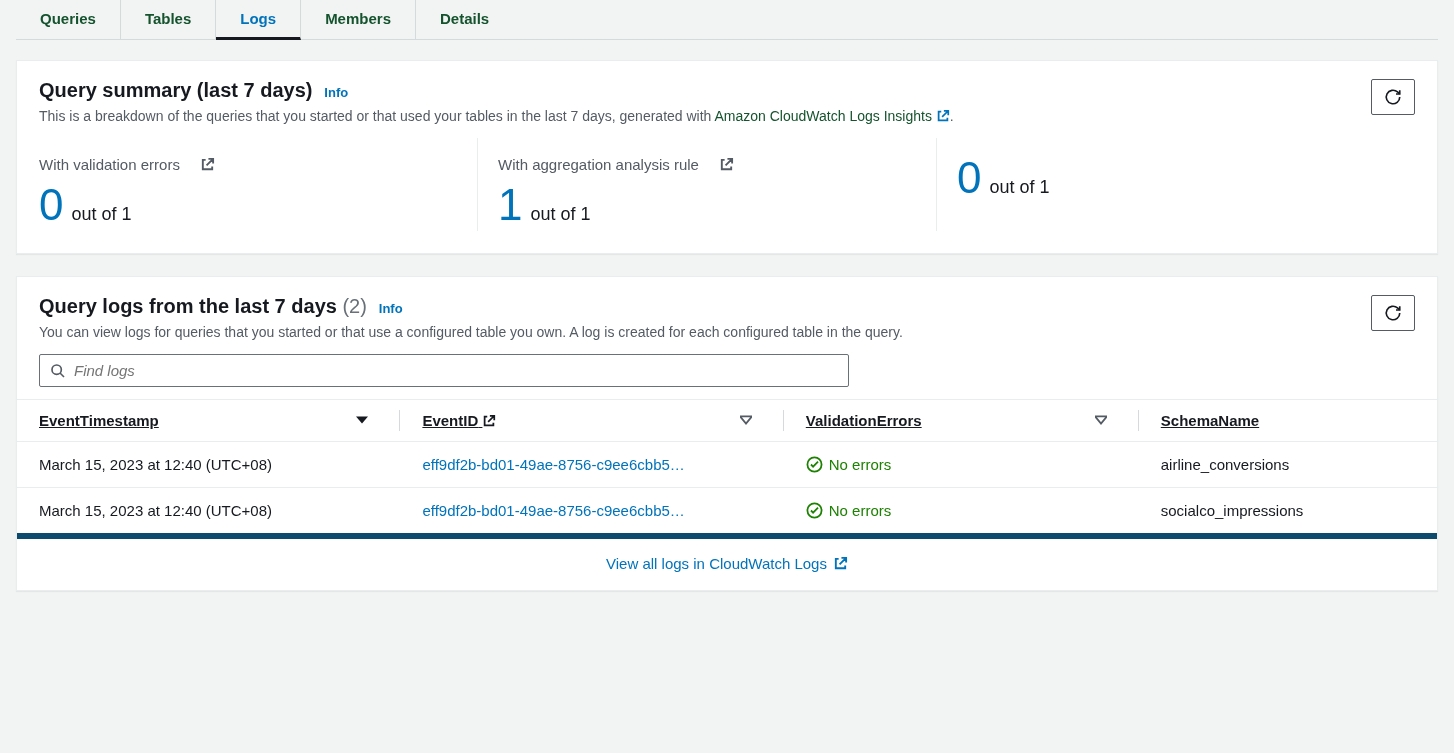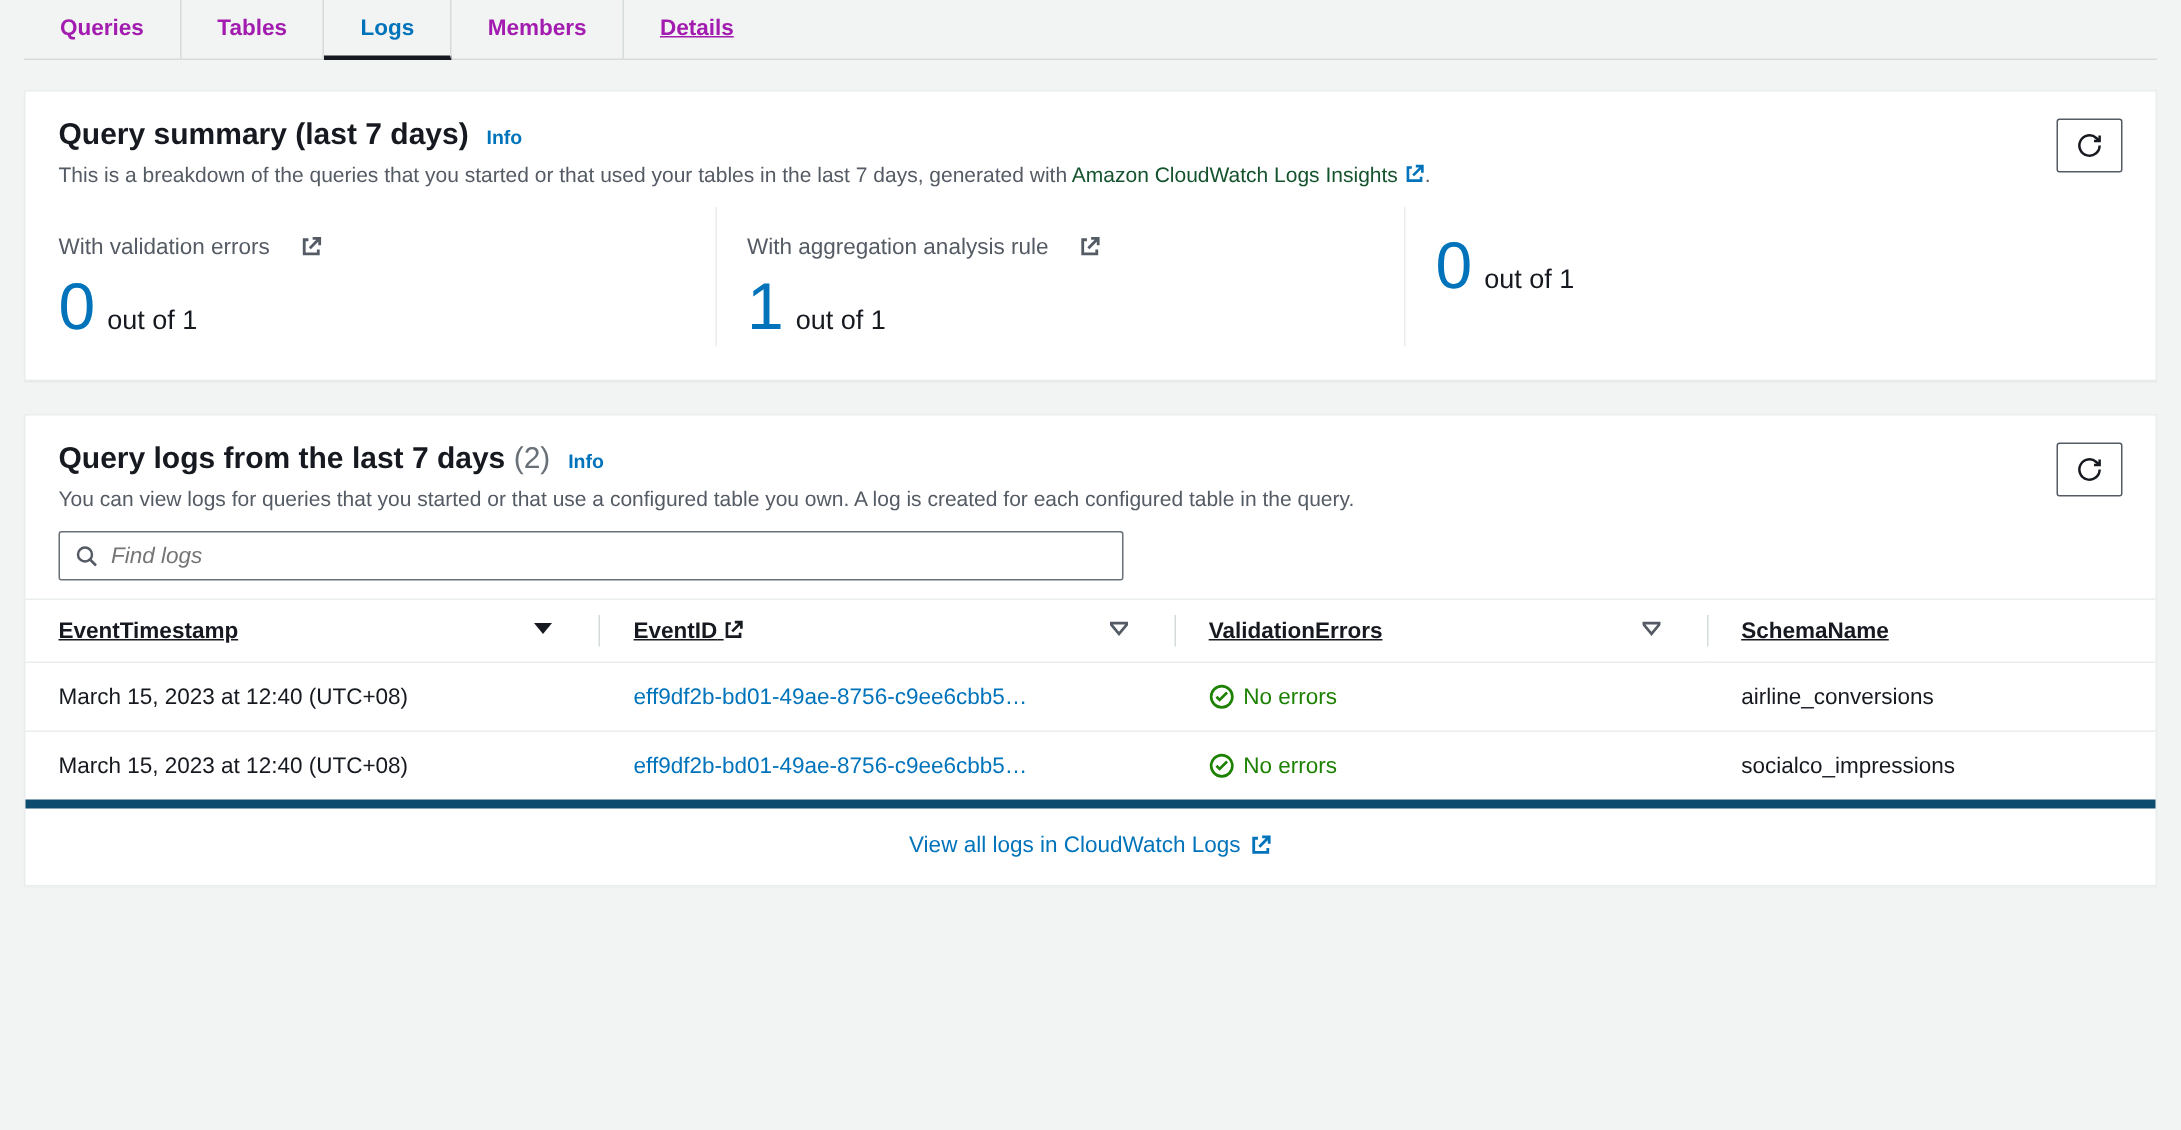--- a/index.html
+++ b/index.html
@@ -19,7 +19,7 @@
   padding: 10px 24px;
   font-size: 15px;
   font-weight: 700;
-  color: #a21caf;
+  color: #14532d;
   cursor: pointer;
   border-right: 1px solid #d5dbdb;
   position: relative;

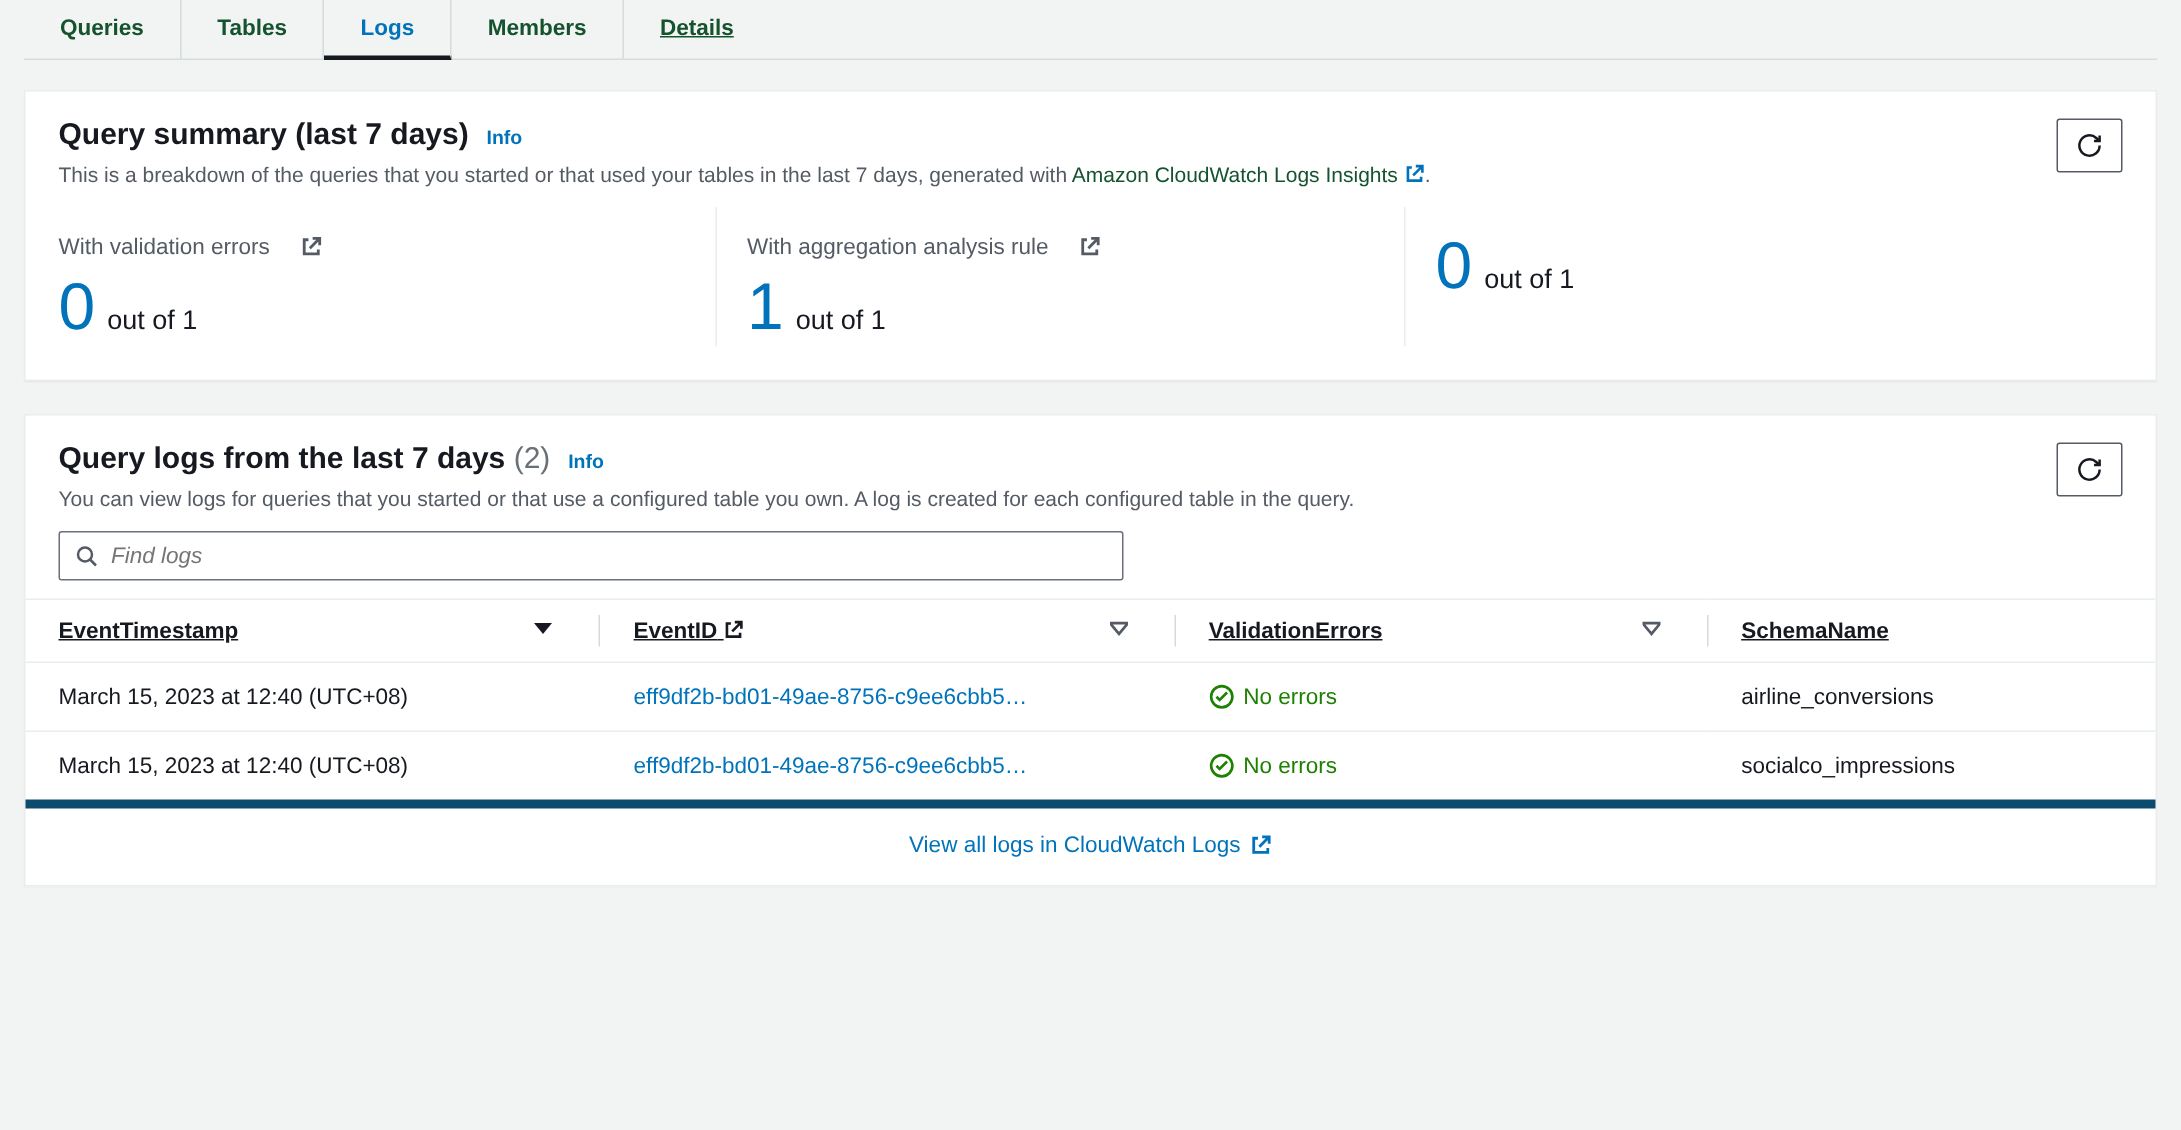--- a/index.html
+++ b/index.html
@@ -24,7 +24,7 @@
   border-right: 1px solid #d5dbdb;
   position: relative;
 }
-.tab:last-child { border-right: none; text-decoration: underline; }
+.tab:last-child { border-right: none; }
 .tab.active {
   color: #0073bb;
   border-bottom: 3px solid #16191f;

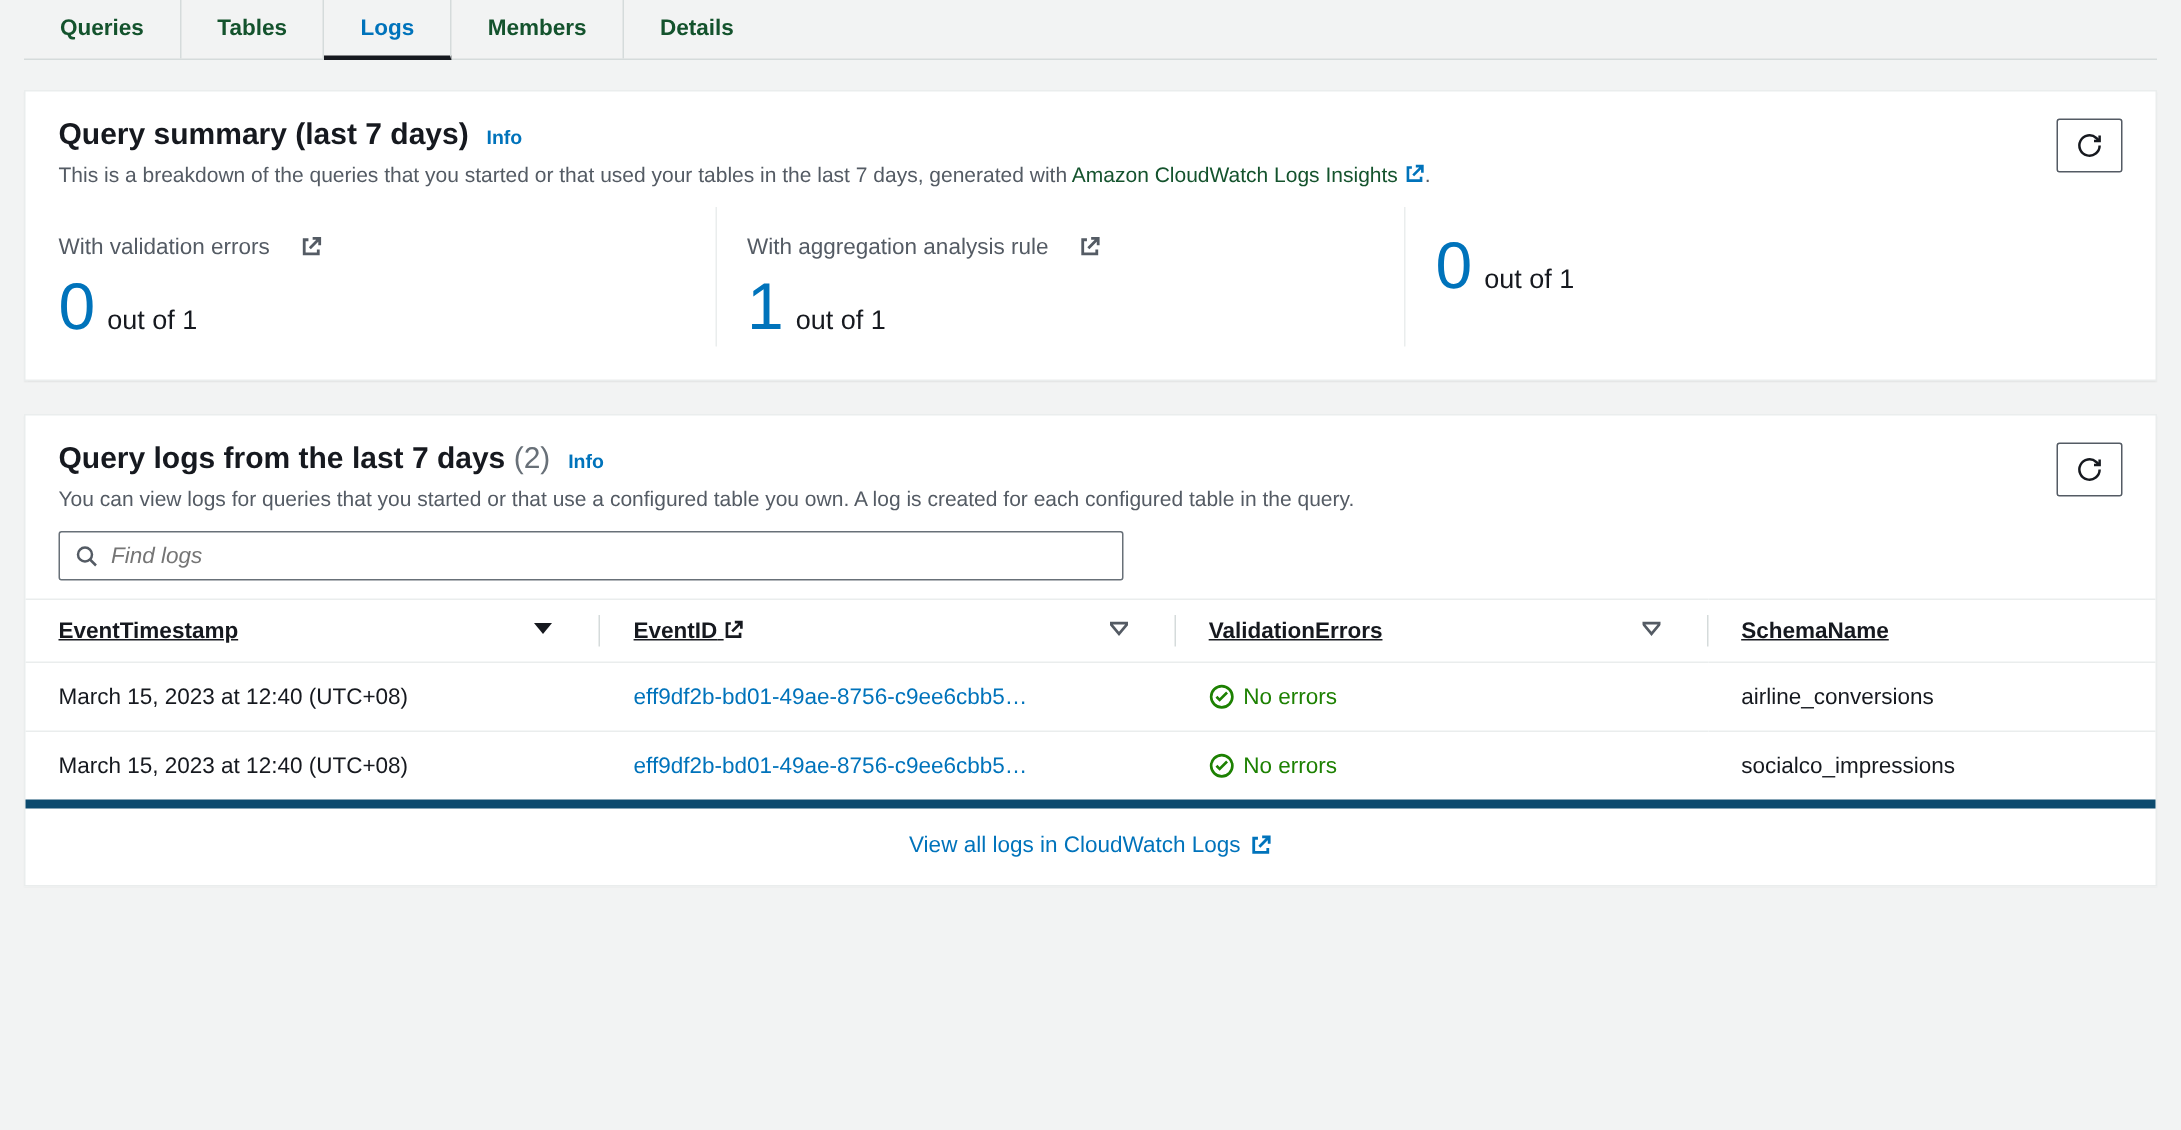--- a/index.html
+++ b/index.html
@@ -119,7 +119,7 @@
   border: 1px solid #687078;
   border-radius: 2px;
   padding: 7px 10px;
-  width: 710px;
+  width: 810px;
   max-width: 100%;
 }
 .search input {

